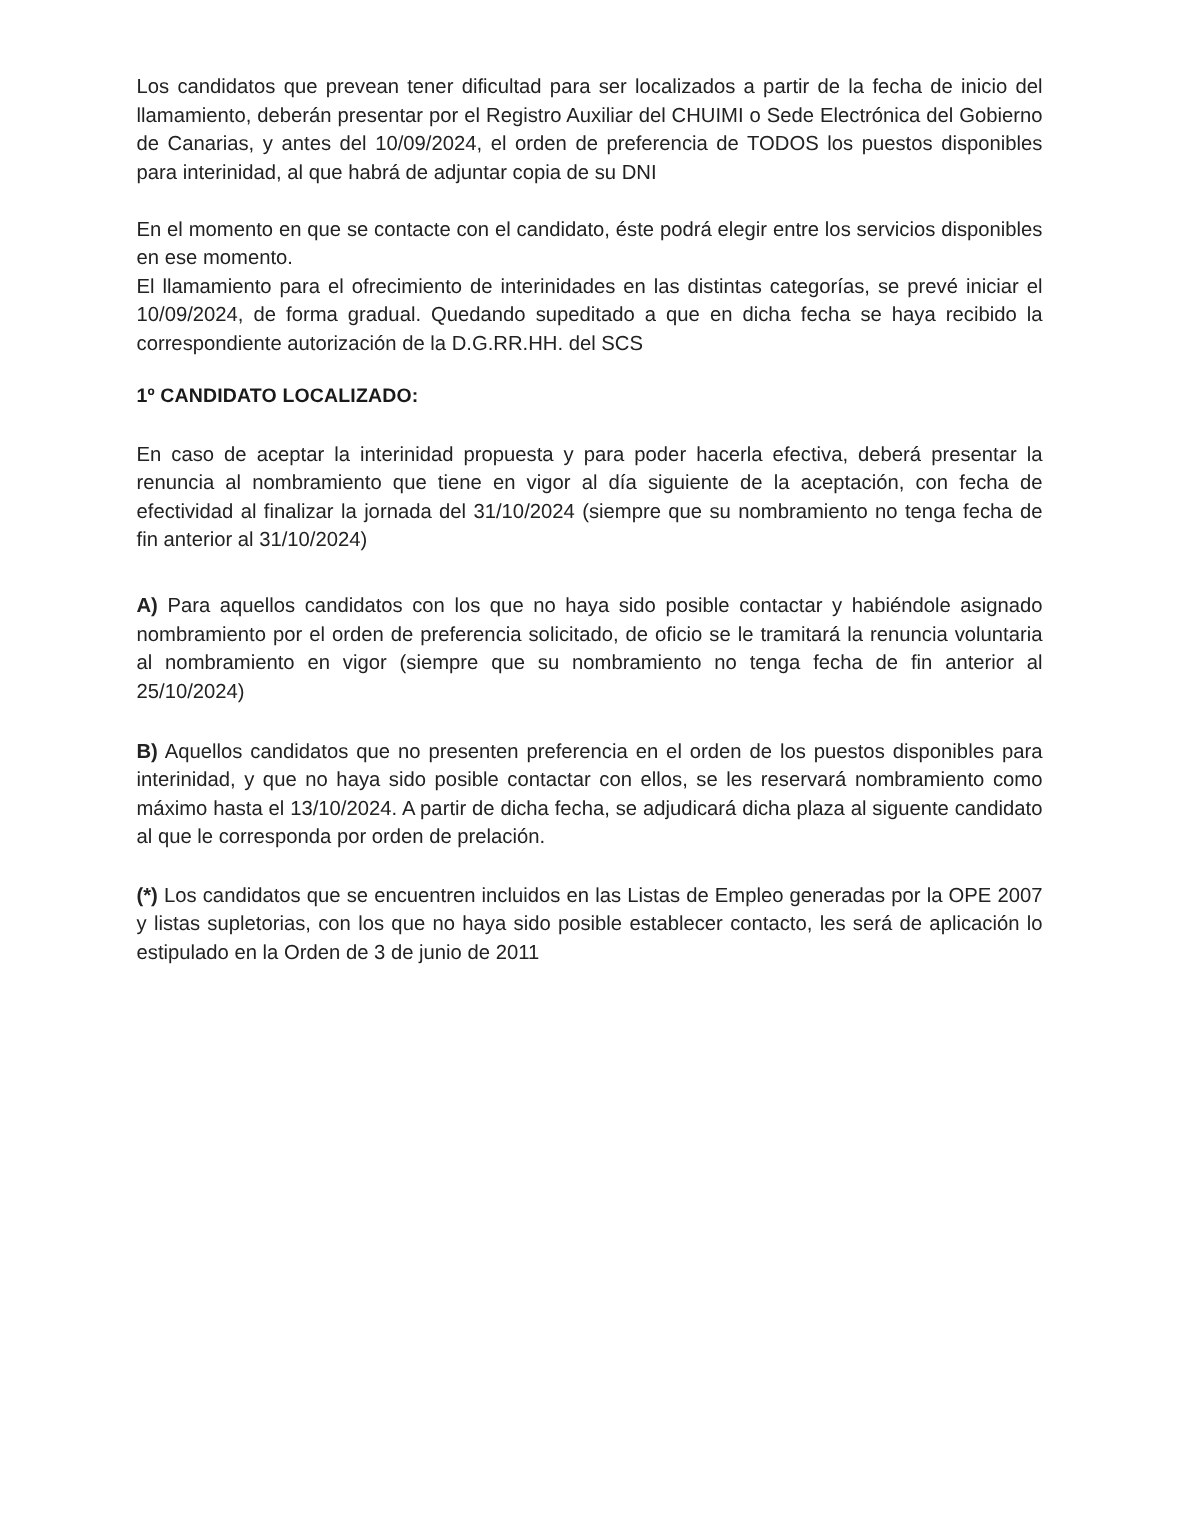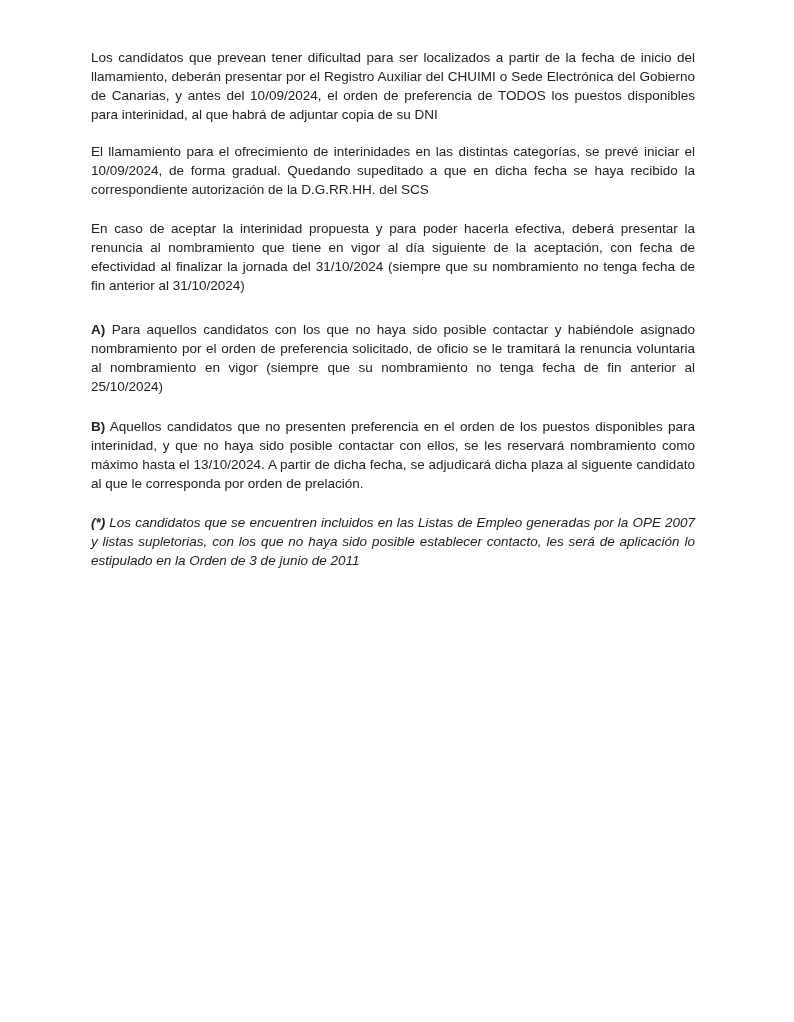--- a/index.html
+++ b/index.html
@@ -59,6 +59,7 @@
   <p class="para">Los candidatos que prevean tener dificultad para ser localizados a partir de la fecha de inicio del llamamiento, deberán presentar por el Registro Auxiliar del CHUIMI o Sede Electrónica del Gobierno de Canarias, y antes del 10/09/2024, el orden de preferencia de TODOS los puestos disponibles para interinidad, al que habrá de adjuntar copia de su DNI</p>
 
 
+  <p class="para mt-p3">En el momento en que se contacte con el candidato, éste podrá elegir entre los servicios disponibles en ese momento.</p>
 
   <p class="para mt-p4">El llamamiento para el ofrecimiento de interinidades en las distintas categorías, se prevé iniciar el 10/09/2024, de forma gradual. Quedando supeditado a que en dicha fecha se haya recibido la correspondiente autorización de la D.G.RR.HH. del SCS</p>
 

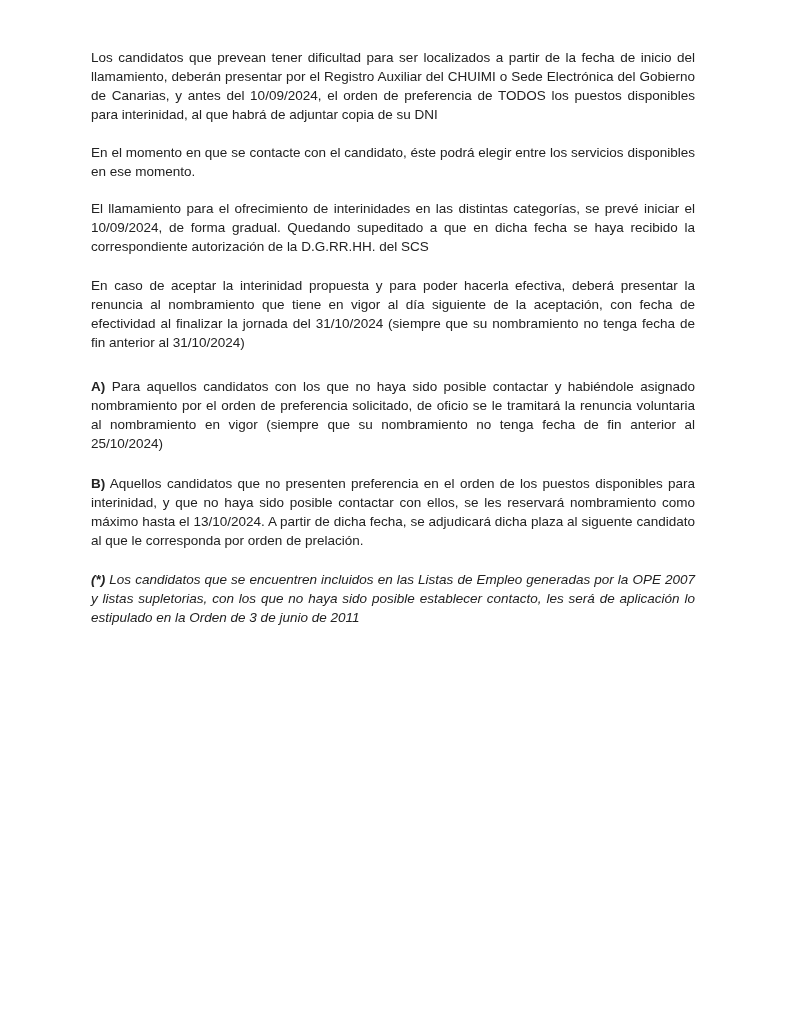--- a/index.html
+++ b/index.html
@@ -43,7 +43,7 @@
   }
   .mt-p2 { margin-top: 22px; }
   .mt-p3 { margin-top: 19px; }
-  .mt-p4 { margin-top: 18px; }
+  .mt-p4 { }
   .mt-h1 { margin-top: 16px; }
   .mt-s1 { margin-top: 20px; }
   .mt-h2 { margin-top: 23px; }

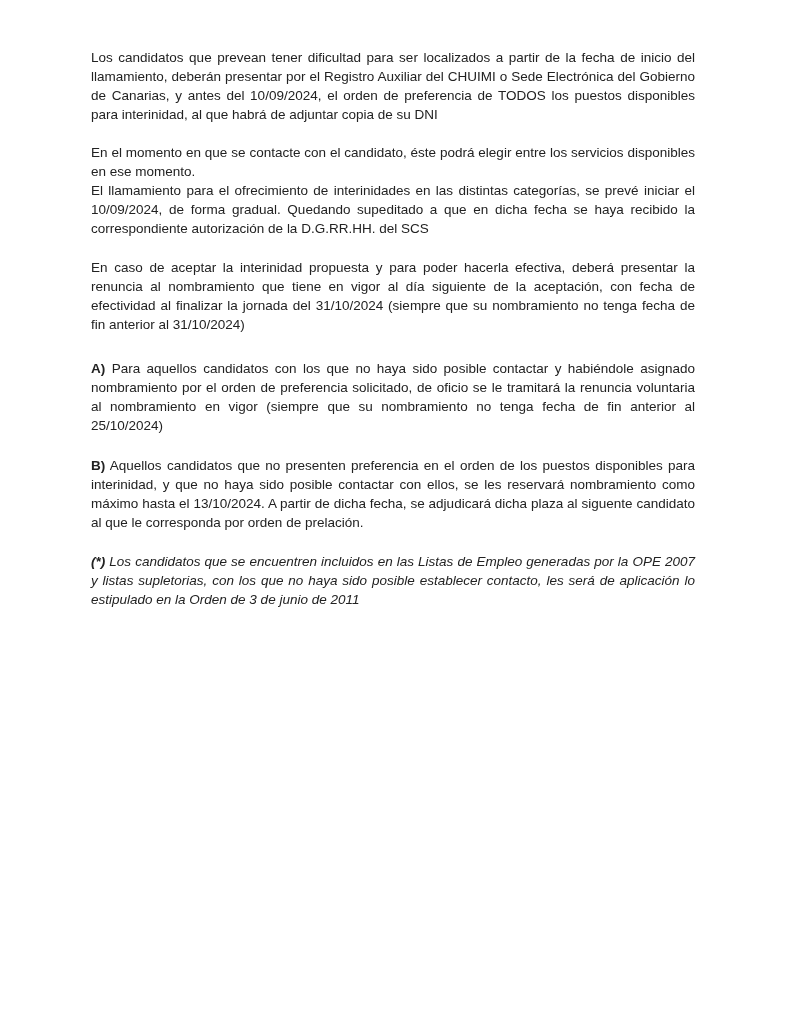--- a/index.html
+++ b/index.html
@@ -63,6 +63,7 @@
 
   <p class="para mt-p4">El llamamiento para el ofrecimiento de interinidades en las distintas categorías, se prevé iniciar el 10/09/2024, de forma gradual. Quedando supeditado a que en dicha fecha se haya recibido la correspondiente autorización de la D.G.RR.HH. del SCS</p>
 
+  <h2 class="heading mt-h1">1º CANDIDATO LOCALIZADO:</h2>
 
   <p class="para indented mt-s1">En caso de aceptar la interinidad propuesta y para poder hacerla efectiva, deberá presentar la renuncia al nombramiento que tiene en vigor al día siguiente de la aceptación, con fecha de efectividad al finalizar la jornada del 31/10/2024 (siempre que su nombramiento no tenga fecha de fin anterior al 31/10/2024)</p>
 

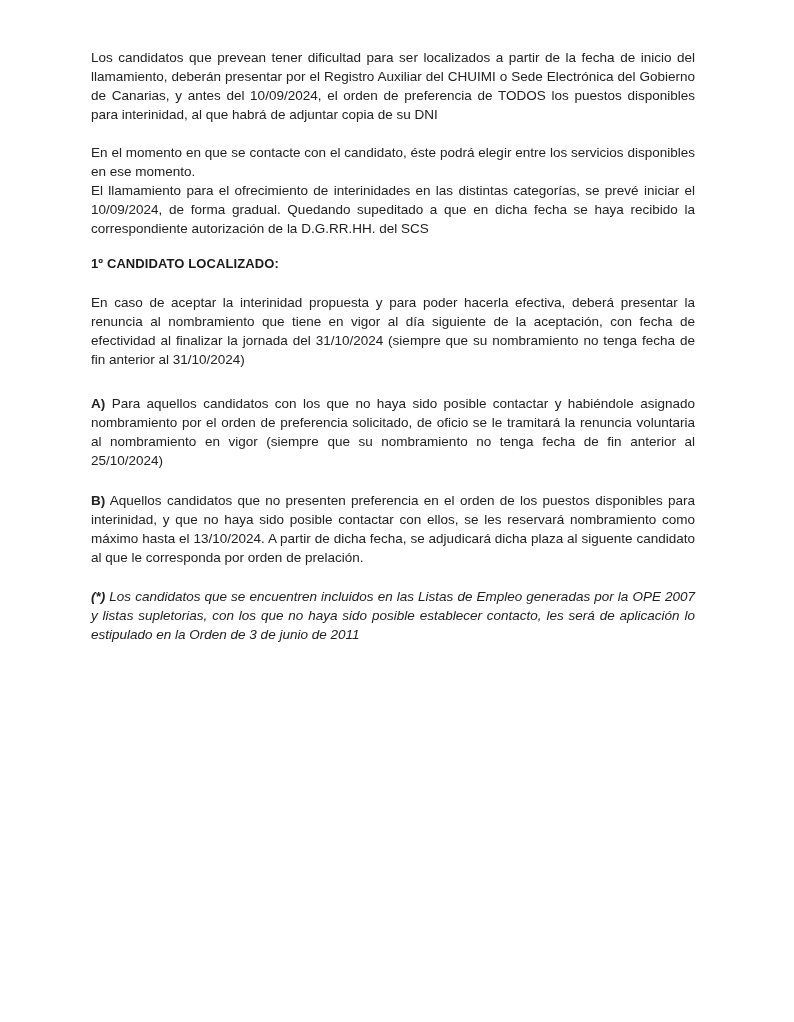--- a/index.html
+++ b/index.html
@@ -49,7 +49,7 @@
   .mt-h2 { margin-top: 23px; }
   .mt-a  { margin-top: 25px; }
   .mt-b  { margin-top: 21px; }
-  .mt-fn { margin-top: 20px; font-style: italic; }
+  .mt-fn { margin-top: 20px; }
 </style>
 </head>
 <body>

